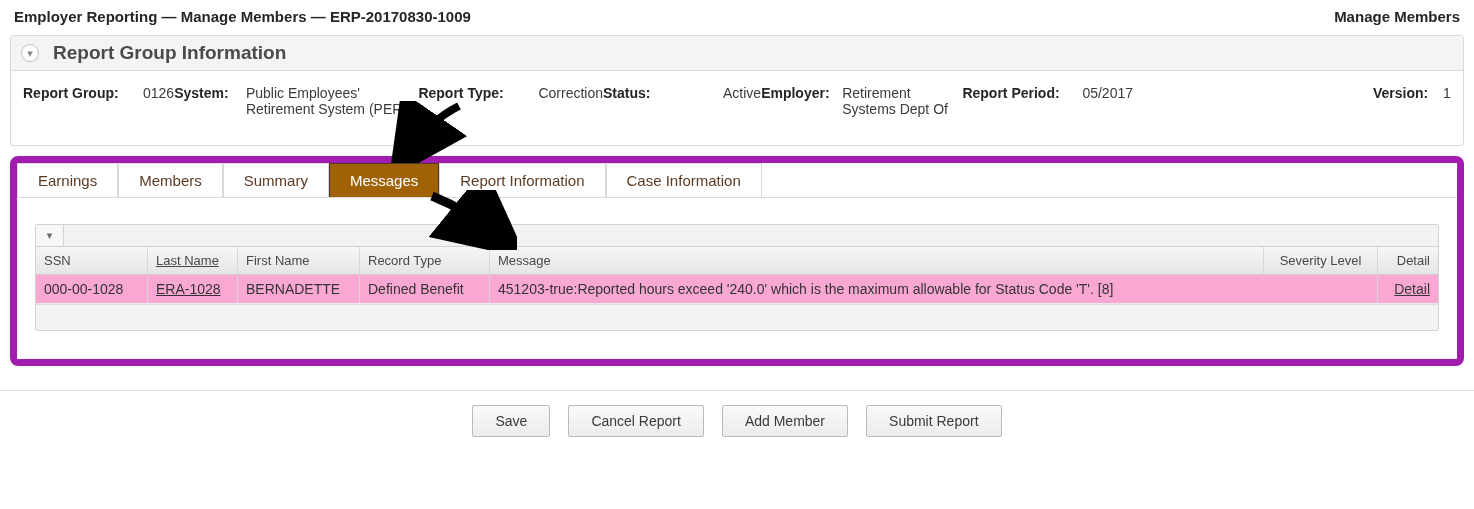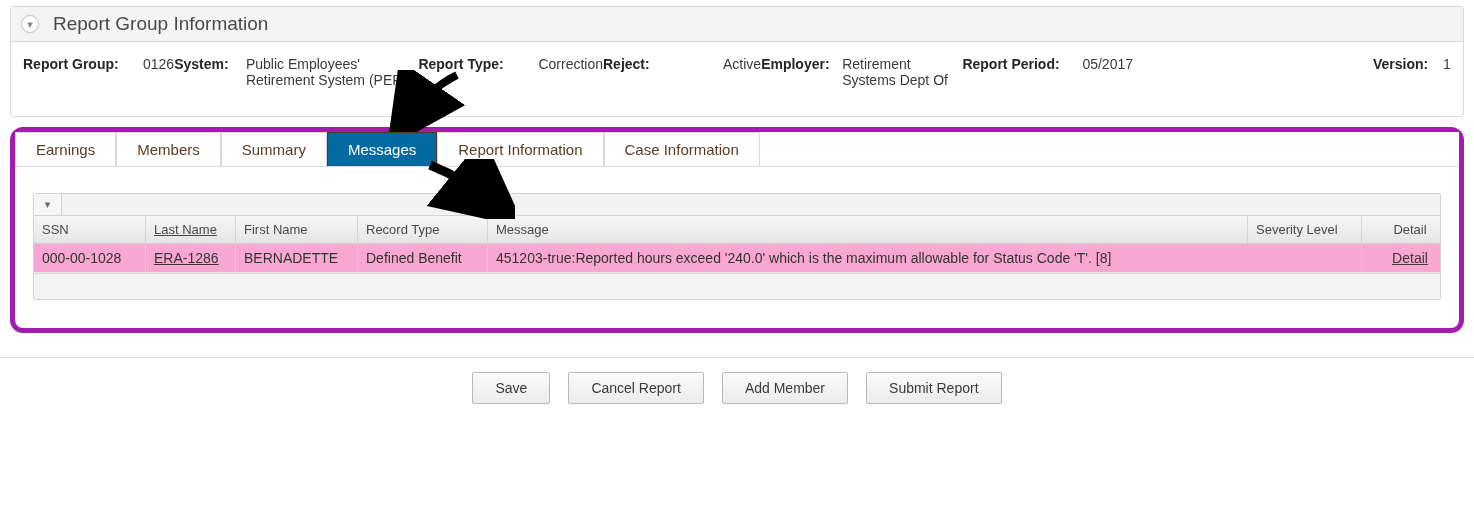--- a/index.html
+++ b/index.html
@@ -182,6 +182,10 @@
 <body>
 
 <div class="page">
+  <div class="header-row">
+    <div class="header-left">Employer Reporting — Manage Members — ERP-20170830-1009</div>
+    <div class="header-right">Manage Members</div>
+  </div>
 
   <div class="panel">
     <div class="panel-header">

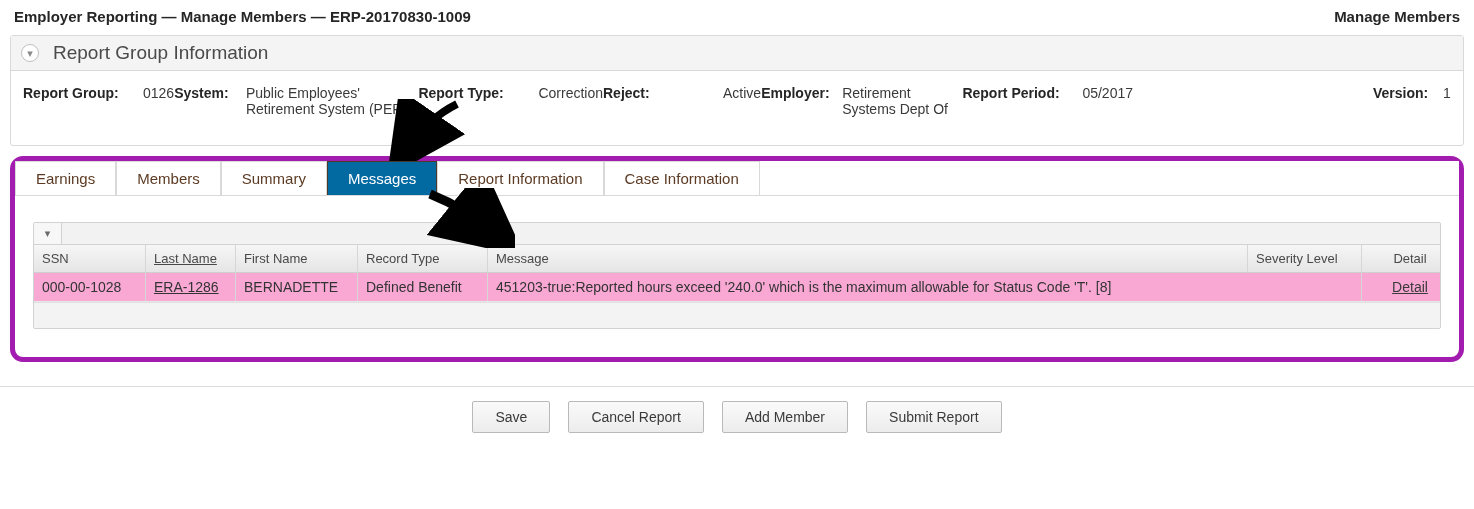--- a/index.html
+++ b/index.html
@@ -46,7 +46,7 @@
     background:#fff;
     font-size: 11px;
   }
-  .panel-title { font-size: 19px; color: #4a4a4a; font-weight: 400; }
+  .panel-title { font-size: 19px; color: #4a4a4a; font-weight: 700; }
 
   .info-grid {
     display: flex;

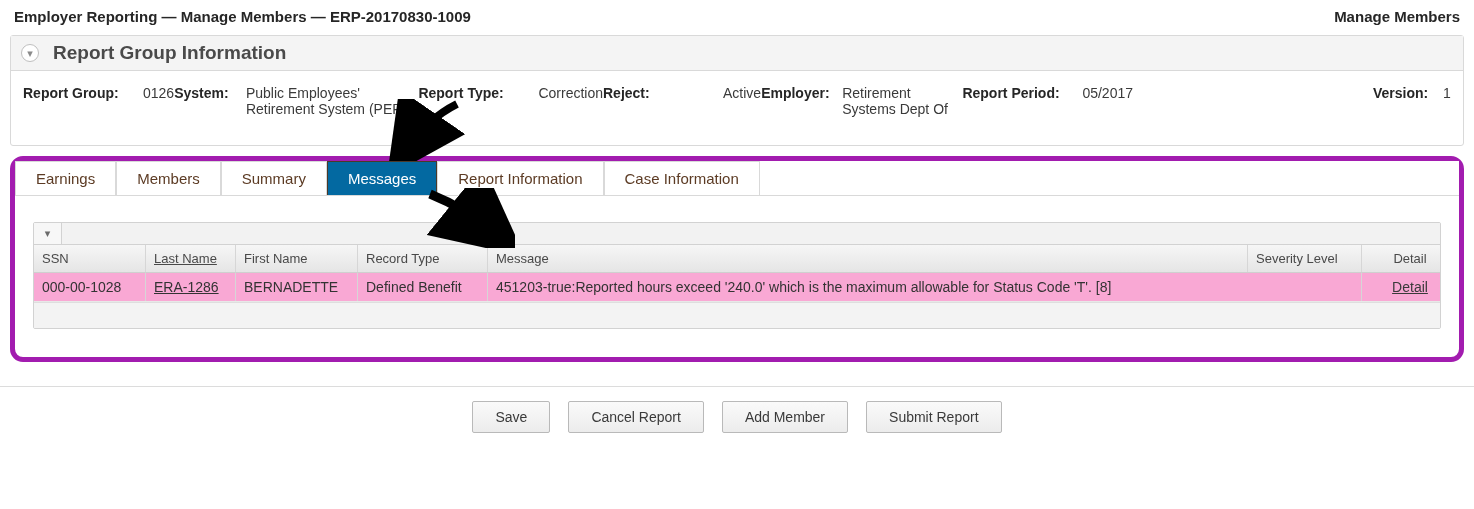--- a/index.html
+++ b/index.html
@@ -209,7 +209,7 @@
       </div>
       <div class="col colB">
         <div class="kv-row">
-          <div class="kv-label">Reject:</div>
+          <div class="kv-label">Status:</div>
           <div class="kv-value">Active</div>
         </div>
         <div class="kv-row">

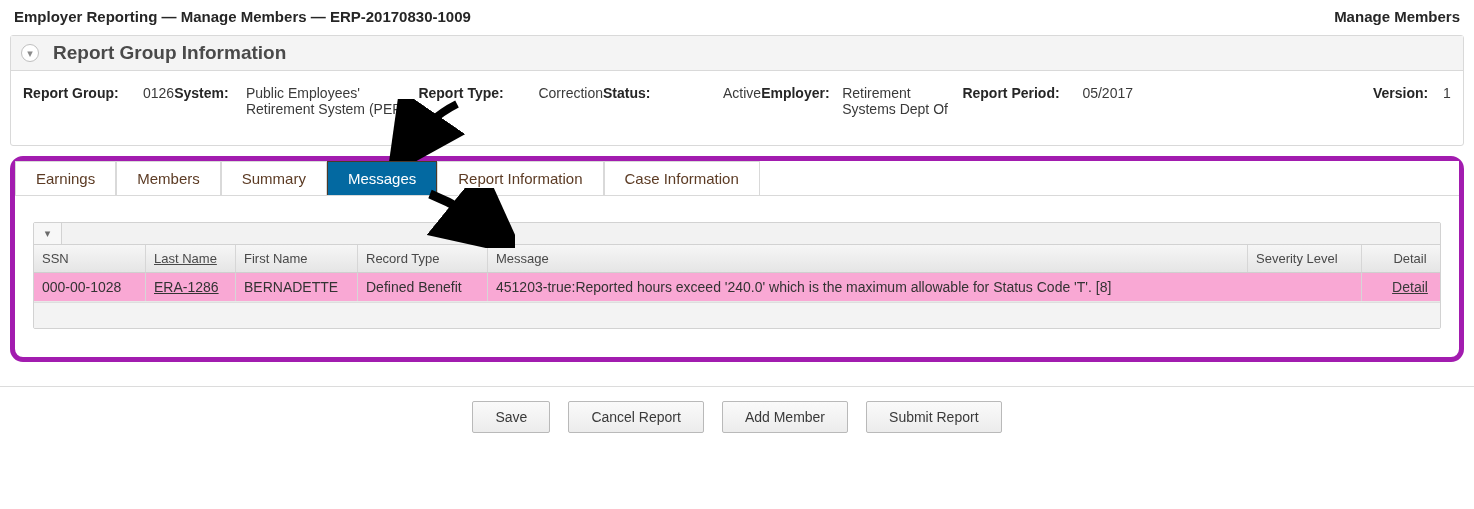--- a/index.html
+++ b/index.html
@@ -62,8 +62,8 @@
   .kv-value { color:#3a3a3a; }
 
   .tab-wrap {
-    border: 5px solid #a21caf;
-    border-radius: 13px;
+    border: 7px solid #a21caf;
+    border-radius: 8px;
     background: #fff;
     position: relative;
   }

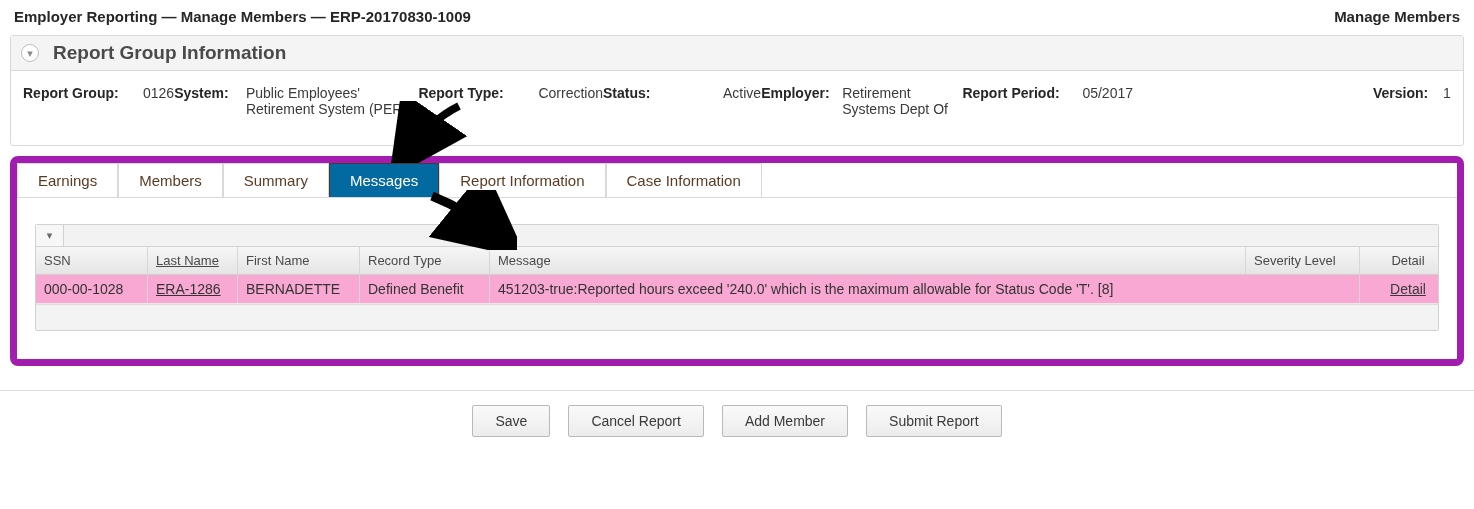--- a/index.html
+++ b/index.html
@@ -84,7 +84,7 @@
     cursor: pointer;
   }
   .tab.active {
-    background: #0369a1;
+    background: #a16207;
     color: #fff;
     border-color: #4b3a2a;
   }

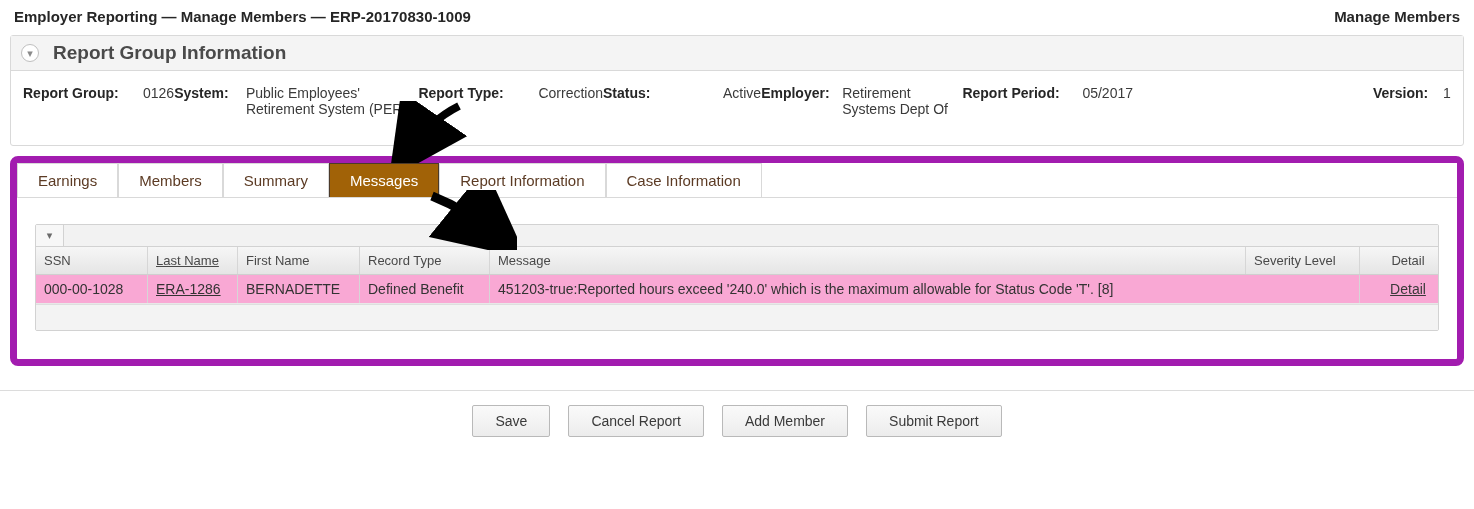--- a/index.html
+++ b/index.html
@@ -137,7 +137,7 @@
   .w-first { width: 122px; }
   .w-rt    { width: 130px; }
   .w-msg   { flex: 1; }
-  .w-sev   { width: 114px; }
+  .w-sev   { width: 114px; text-align: center; }
   .w-det   { width: 60px; text-align: center; margin-left: 18px; }
   .grid-row {
     display: flex;

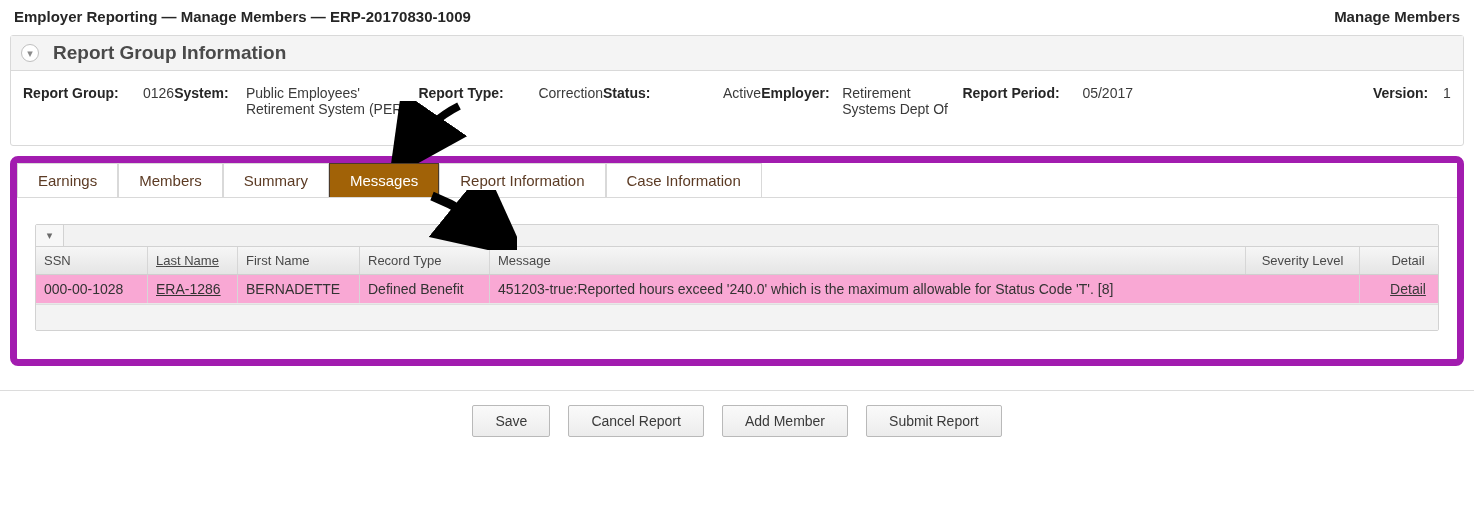--- a/index.html
+++ b/index.html
@@ -138,7 +138,7 @@
   .w-rt    { width: 130px; }
   .w-msg   { flex: 1; }
   .w-sev   { width: 114px; text-align: center; }
-  .w-det   { width: 60px; text-align: center; margin-left: 18px; }
+  .w-det   { width: 60px; text-align: right; }
   .grid-row {
     display: flex;
     font-size: 14px;

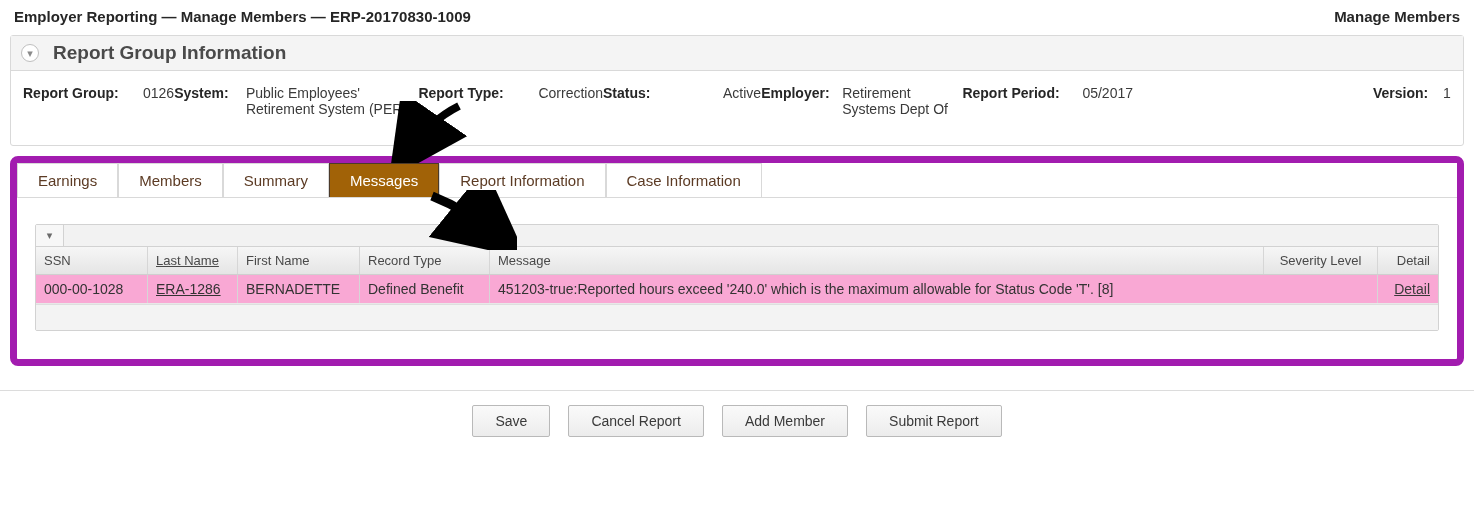--- a/index.html
+++ b/index.html
@@ -280,7 +280,7 @@
         </div>
         <div class="grid-row">
           <div class="gc w-ssn">000-00-1028</div>
-          <div class="gc w-last">ERA-1286</div>
+          <div class="gc w-last">ERA-1028</div>
           <div class="gc w-first">BERNADETTE</div>
           <div class="gc w-rt">Defined Benefit</div>
           <div class="gc w-msg">451203-true:Reported hours exceed '240.0' which is the maximum allowable for Status Code 'T'. [8]</div>

